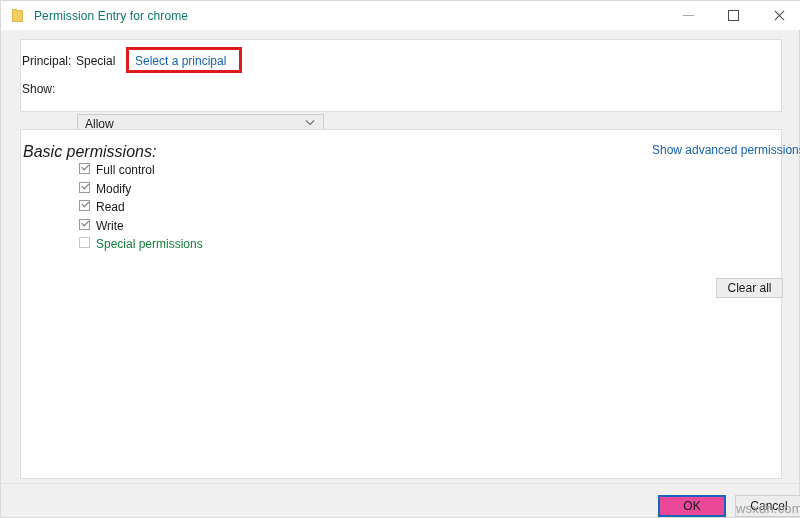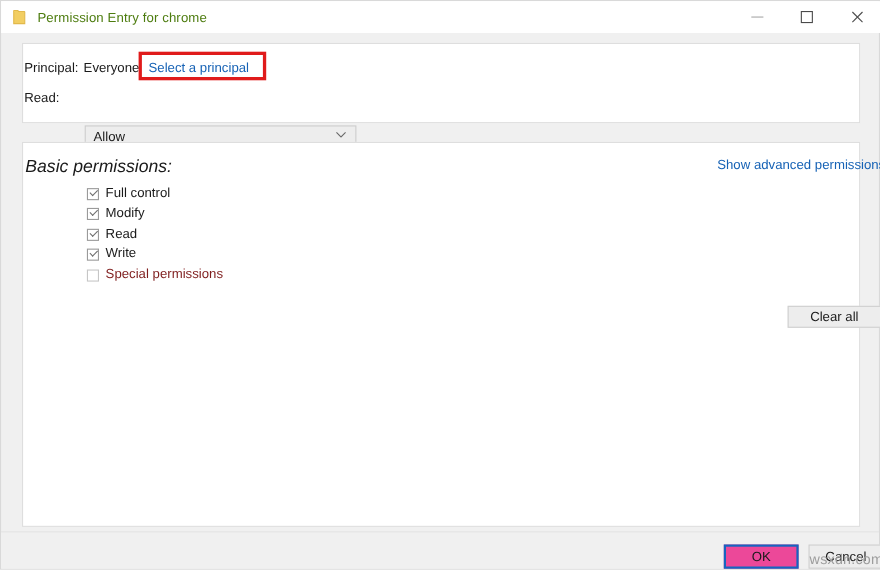--- a/index.html
+++ b/index.html
@@ -72,7 +72,7 @@
   }
   .title-text {
     font-size: 12px;
-    color: #4d7c0f;
+    color: #0f766e;
     letter-spacing: 0.1px;
     white-space: nowrap;
   }

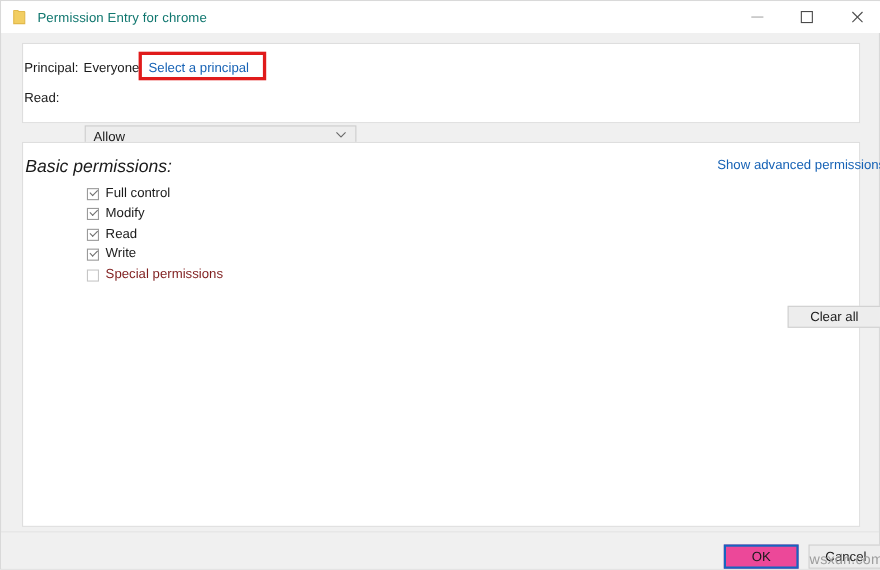--- a/index.html
+++ b/index.html
@@ -386,7 +386,7 @@
   <div class="panel" id="panel-top"></div>
 
   <div class="field-label" id="principal-label">Principal:</div>
-  <div id="principal-value">Everyone</div>
+  <div id="principal-value">Special</div>
   <a id="select-principal-link" href="#">Select a principal</a>
   <div id="red-highlight"></div>
 

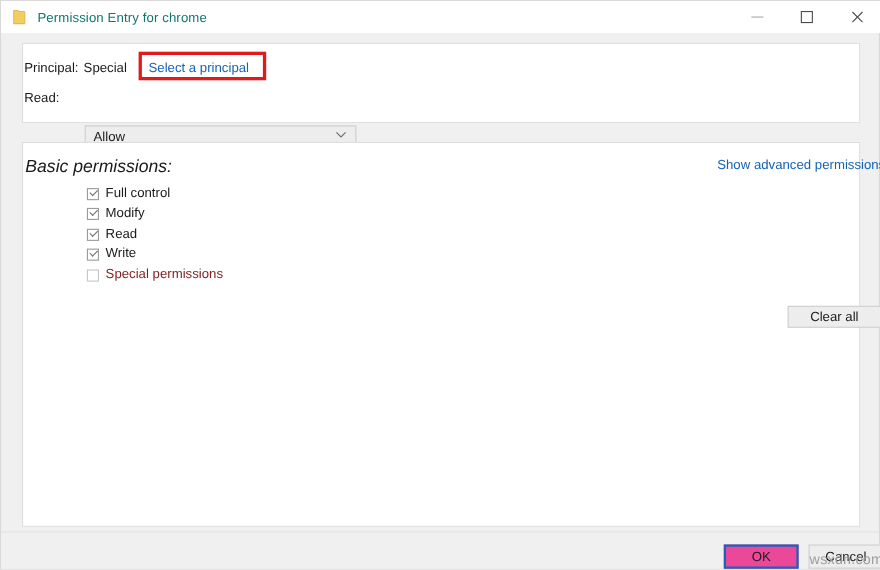--- a/index.html
+++ b/index.html
@@ -390,7 +390,7 @@
   <a id="select-principal-link" href="#">Select a principal</a>
   <div id="red-highlight"></div>
 
-  <div class="field-label" id="type-label">Read:</div>
+  <div class="field-label" id="type-label">Show:</div>
   <div id="type-select">
     <span class="sel-value">Allow</span>
     <span class="chev"></span>

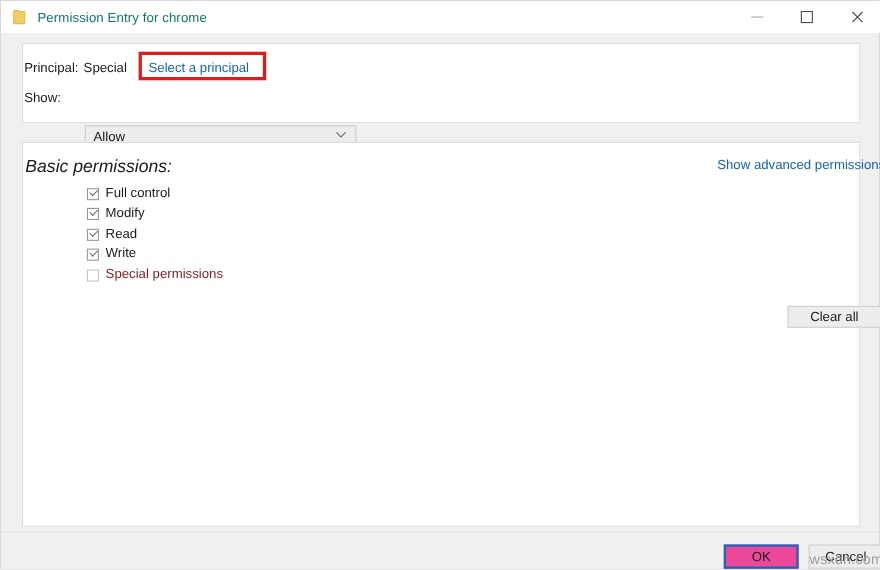--- a/index.html
+++ b/index.html
@@ -250,7 +250,7 @@
   .perm-row {
     height: 18.5px;
     display: flex;
-    align-items: flex-end;
+    align-items: flex-start;
     cursor: default;
   }
   .cbox {

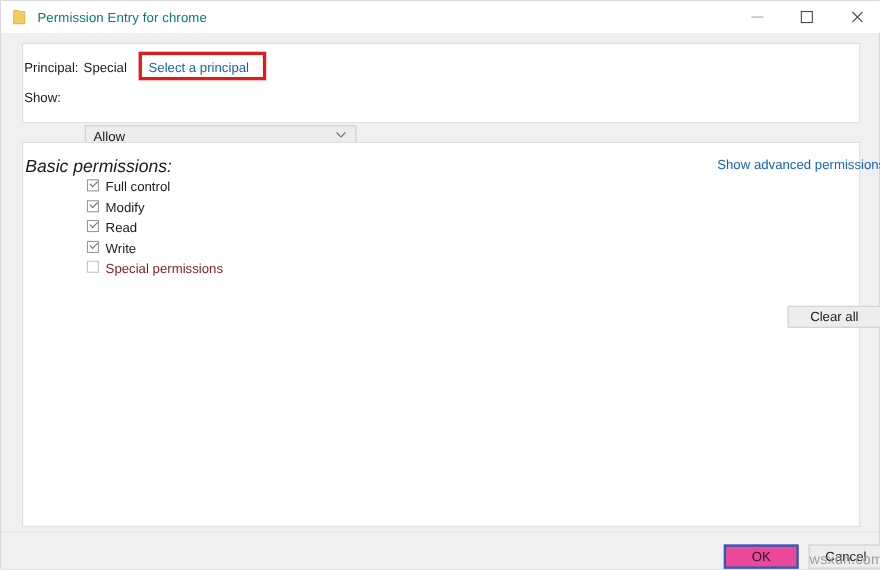--- a/index.html
+++ b/index.html
@@ -286,7 +286,7 @@
     color: #1a1a1a;
     white-space: nowrap;
   }
-  .perm-text.dim { color: #7f1d1d; }
+  .perm-text.dim { color: #15803d; }
 
   
   #clear-all-button {

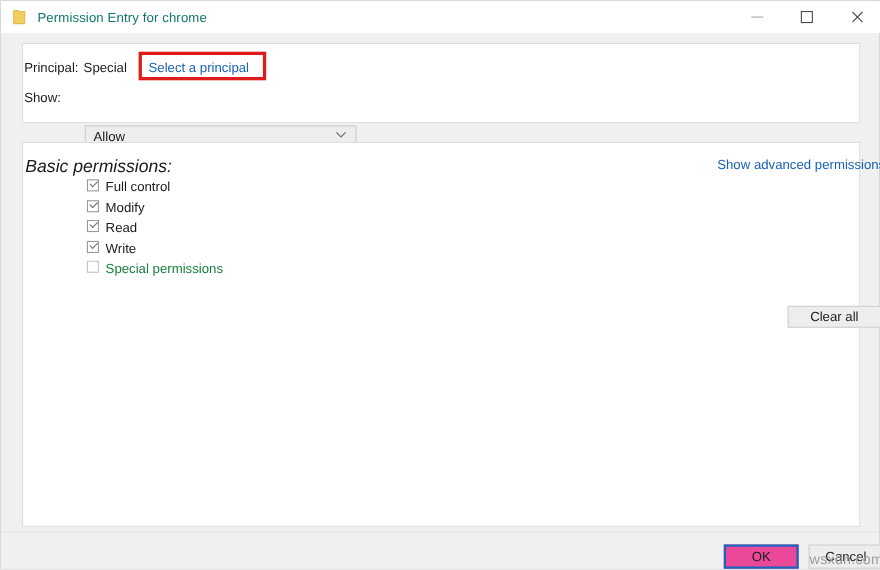--- a/index.html
+++ b/index.html
@@ -293,7 +293,7 @@
     position: absolute;
     left: 715px;
     top: 277px;
-    width: 85px;
+    width: 67px;
     height: 20px;
     background: #ededed;
     border: 1px solid #cfcfcf;

